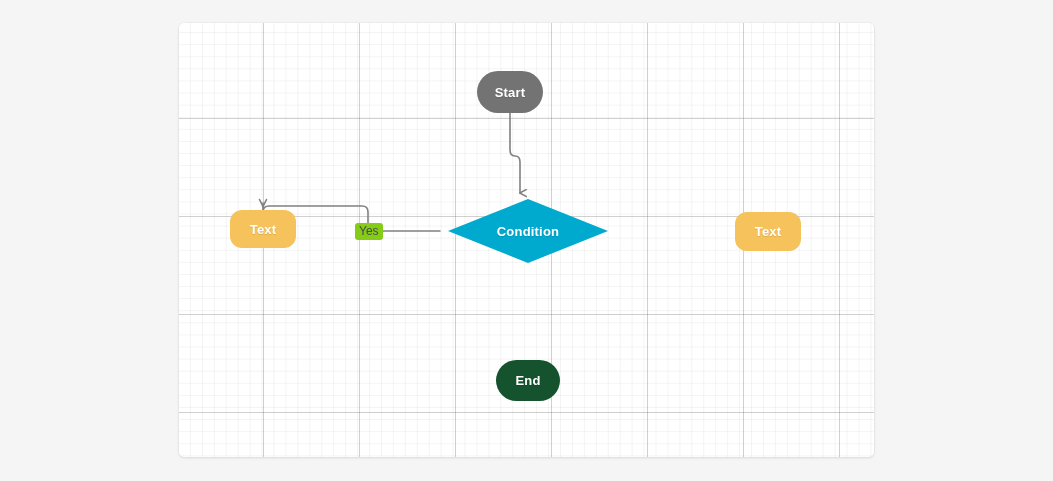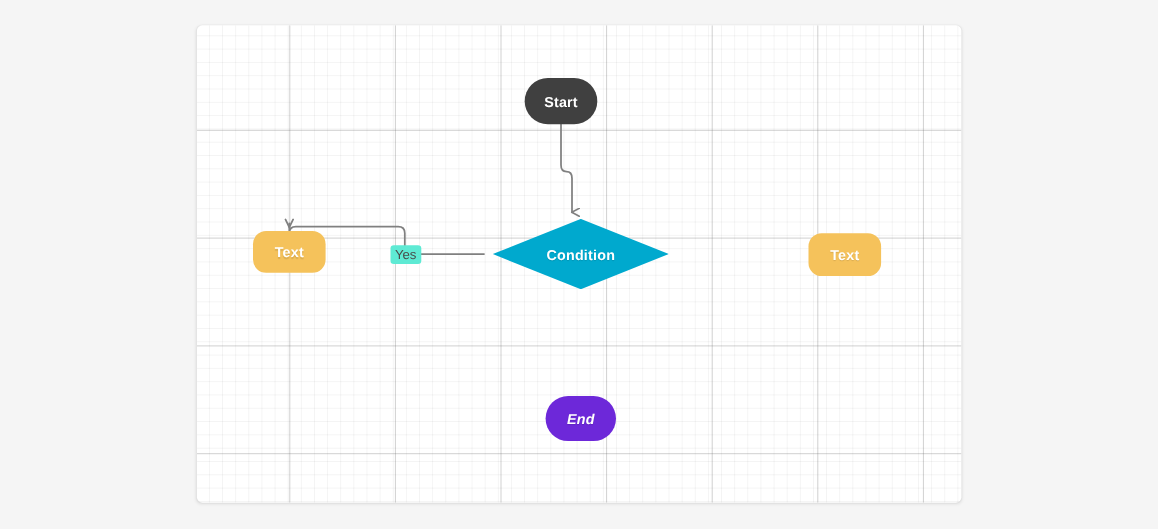--- a/index.html
+++ b/index.html
@@ -92,7 +92,7 @@
   .node-start {
     left: 298px; top: 48px;
     width: 66px; height: 42px;
-    background: #404040;
+    background: #737373;
   }
   .node-end {
     left: 317px; top: 337px;

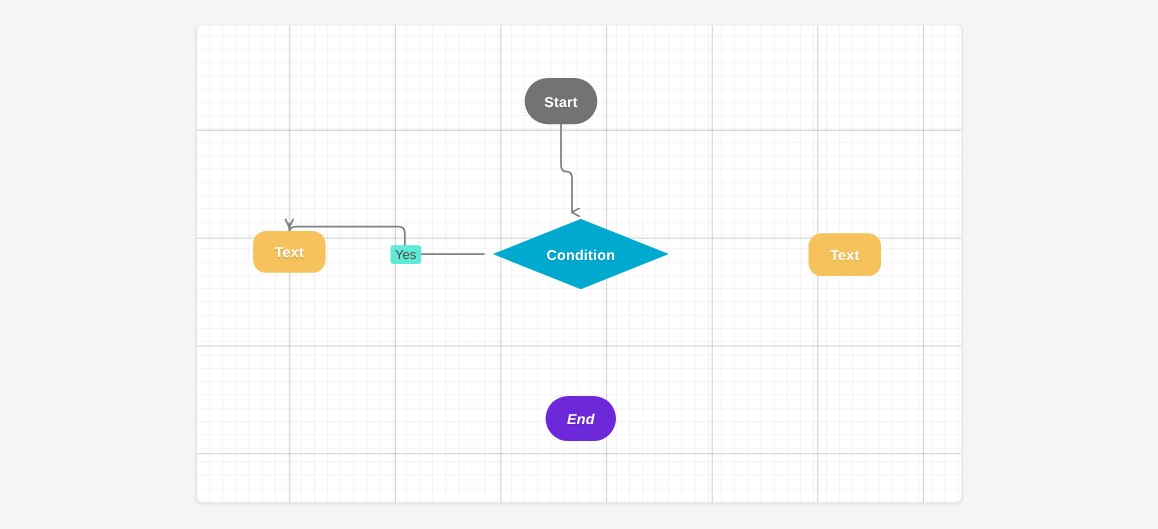--- a/index.html
+++ b/index.html
@@ -133,7 +133,7 @@
     position: absolute;
     font-size: 12px;
     color: #4a4a4a;
-    background: #5eead4;
+    background: #84cc16;
     padding: 1px 4px;
     border-radius: 3px;
     line-height: 1.25;

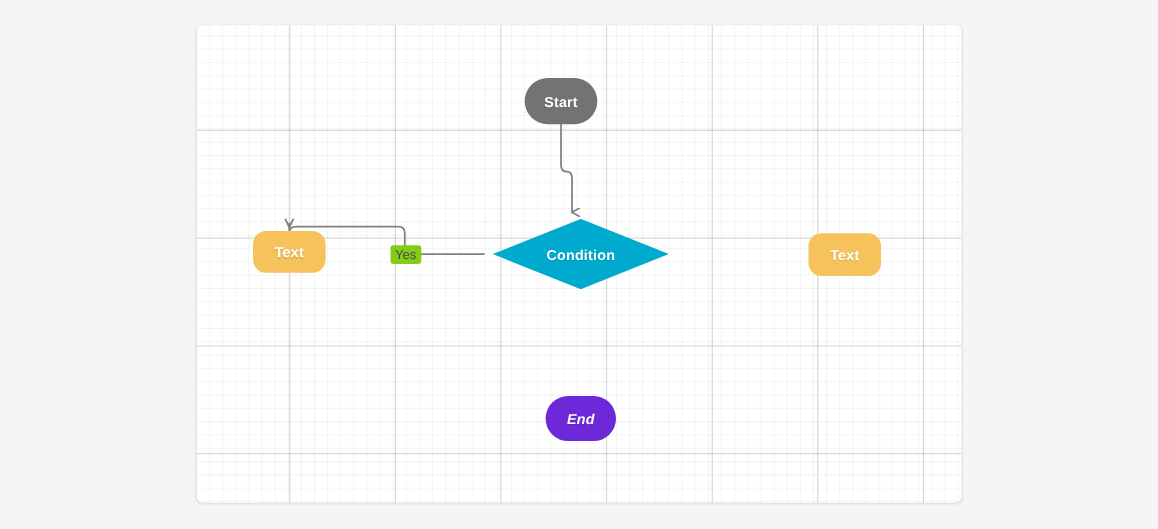--- a/index.html
+++ b/index.html
@@ -97,8 +97,7 @@
   .node-end {
     left: 317px; top: 337px;
     width: 64px; height: 41px;
-    background: #6d28d9;
-    font-style: italic;
+    background: #14532d;
   }
   .node-text-left {
     left: 51px; top: 187px;

